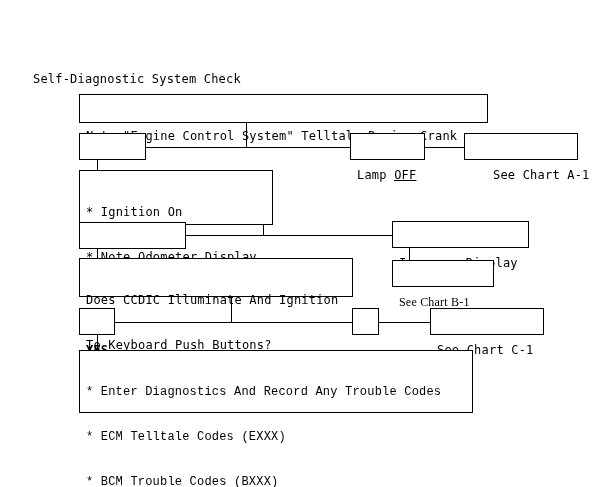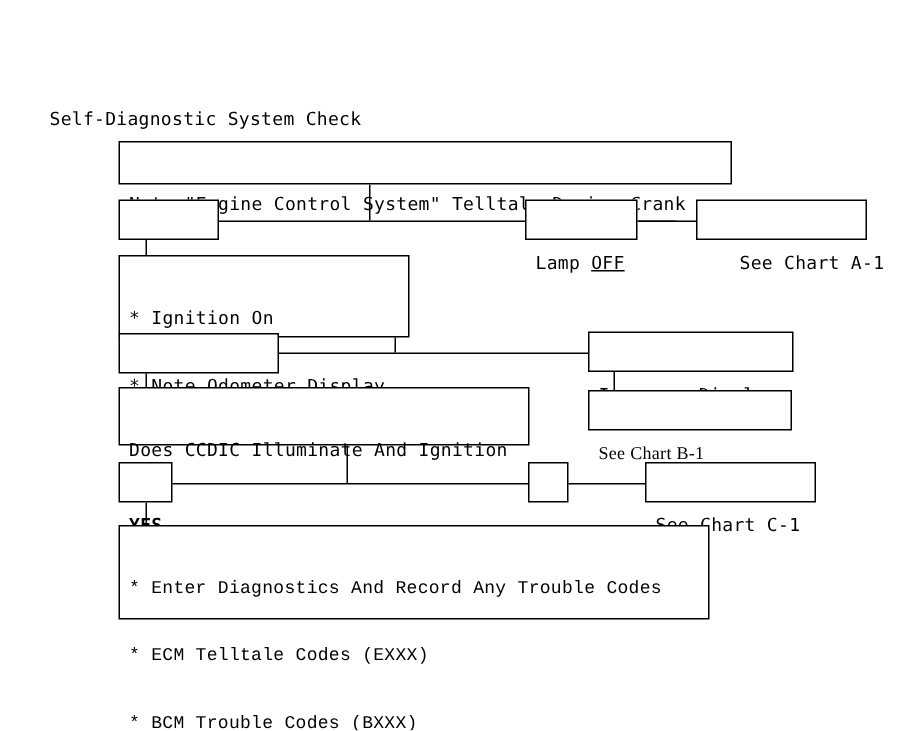--- a/index.html
+++ b/index.html
@@ -98,7 +98,7 @@
     <span class="ln">Improper Display</span>
   </div>
 
-  <div class="node" style="left:392px; top:260px; width:136px; height:27px;font-family:Liberation Serif, serif;">
+  <div class="node" style="left:392px; top:260px; width:102px; height:27px;font-family:Liberation Serif, serif;">
     <span class="ln">See Chart B-1</span>
   </div>
 

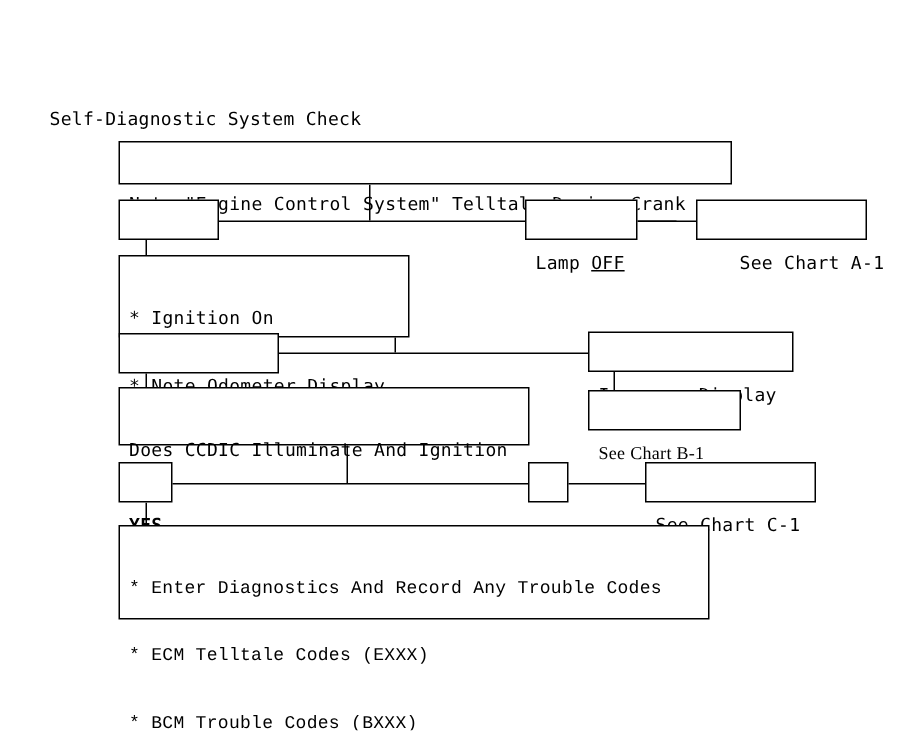--- a/index.html
+++ b/index.html
@@ -104,6 +104,7 @@
 
   <div class="node" style="left:79px; top:258px; width:274px; height:39px;">
     <span class="ln">Does CCDIC Illuminate And Ignition</span>
+    <span class="ln">To Keyboard Push Buttons?</span>
   </div>
 
   <div class="node" style="left:79px; top:308px; width:36px; height:27px;">

